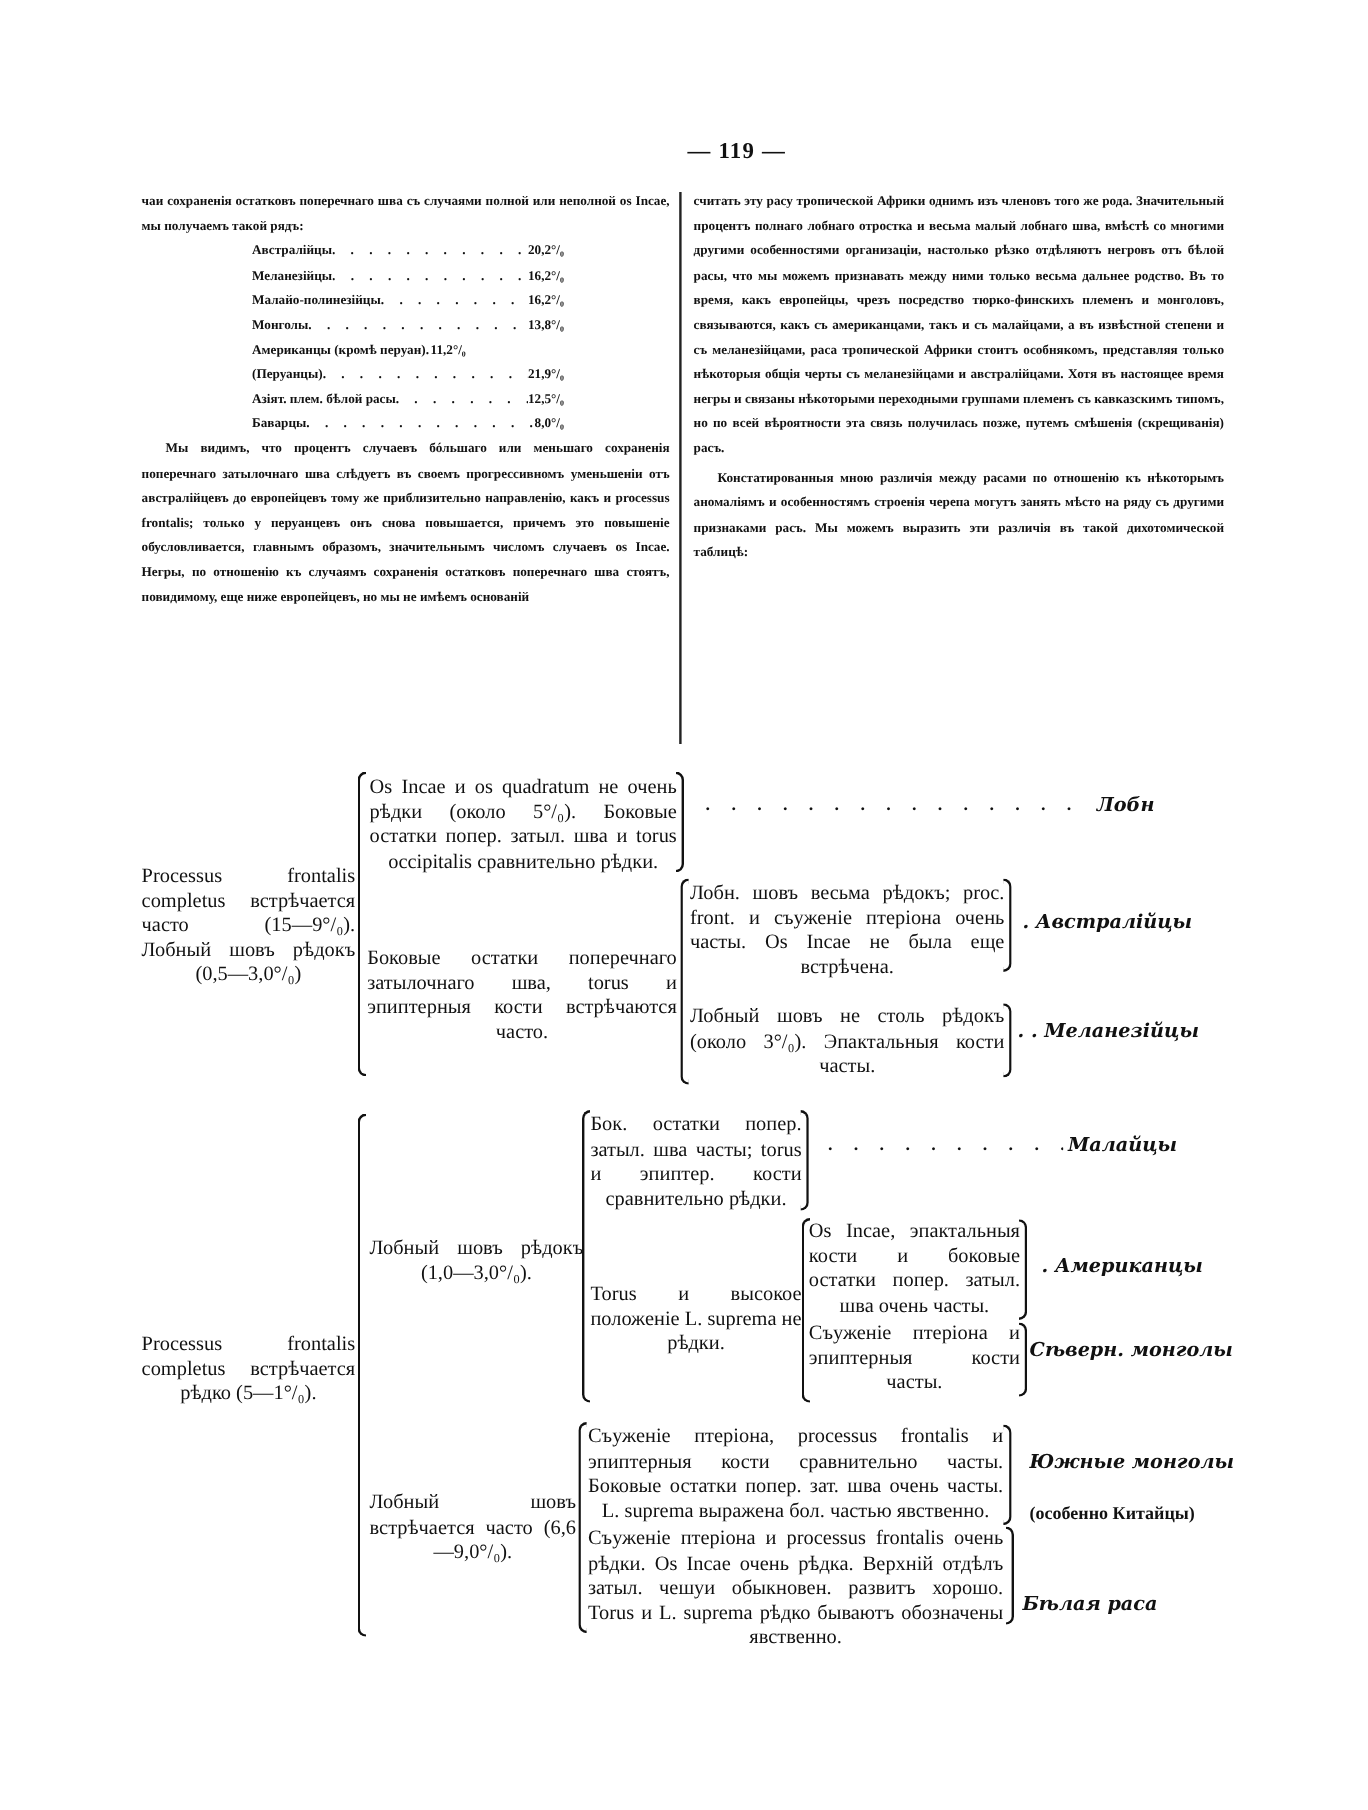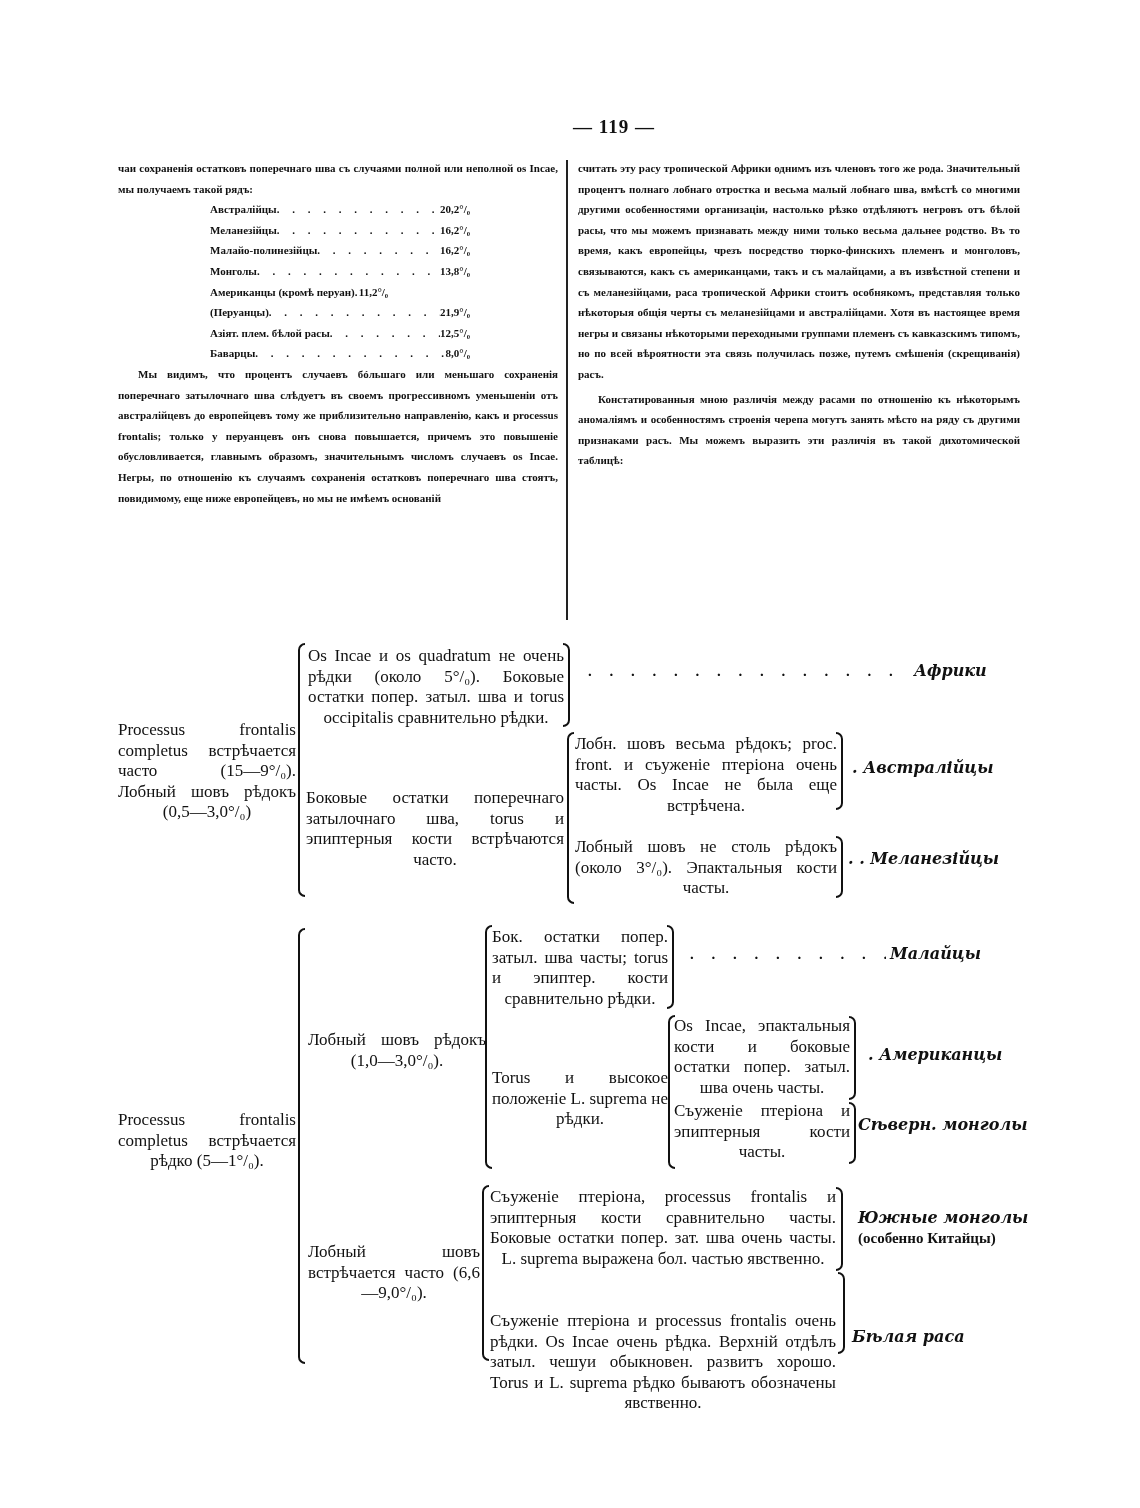--- a/index.html
+++ b/index.html
@@ -99,7 +99,7 @@
     <div class="cell just" style="left:308px; top:646px; width:256px;">Os Incae и os quadratum не очень рѣдки (около 5°/₀). Боковые остатки попер. затыл. шва и torus occipitalis сравнительно рѣдки.</div>
     <div class="brace r" style="left:563px; top:643px; height:80px;"></div>
     <div class="leader" style="left:588px; top:663px; width:320px;">. . . . . . . . . . . . . . . . .</div>
-    <div class="race" style="left:914px; top:661px;">Африки</div>
+    <div class="race" style="left:914px; top:661px;">Лобн</div>
 
     <div class="cell just" style="left:306px; top:788px; width:258px;">Боковые остатки поперечнаго затылочнаго шва, torus и эпиптерныя кости встрѣчаются часто.</div>
     <div class="brace l" style="left:567px; top:732px; height:168px;"></div>

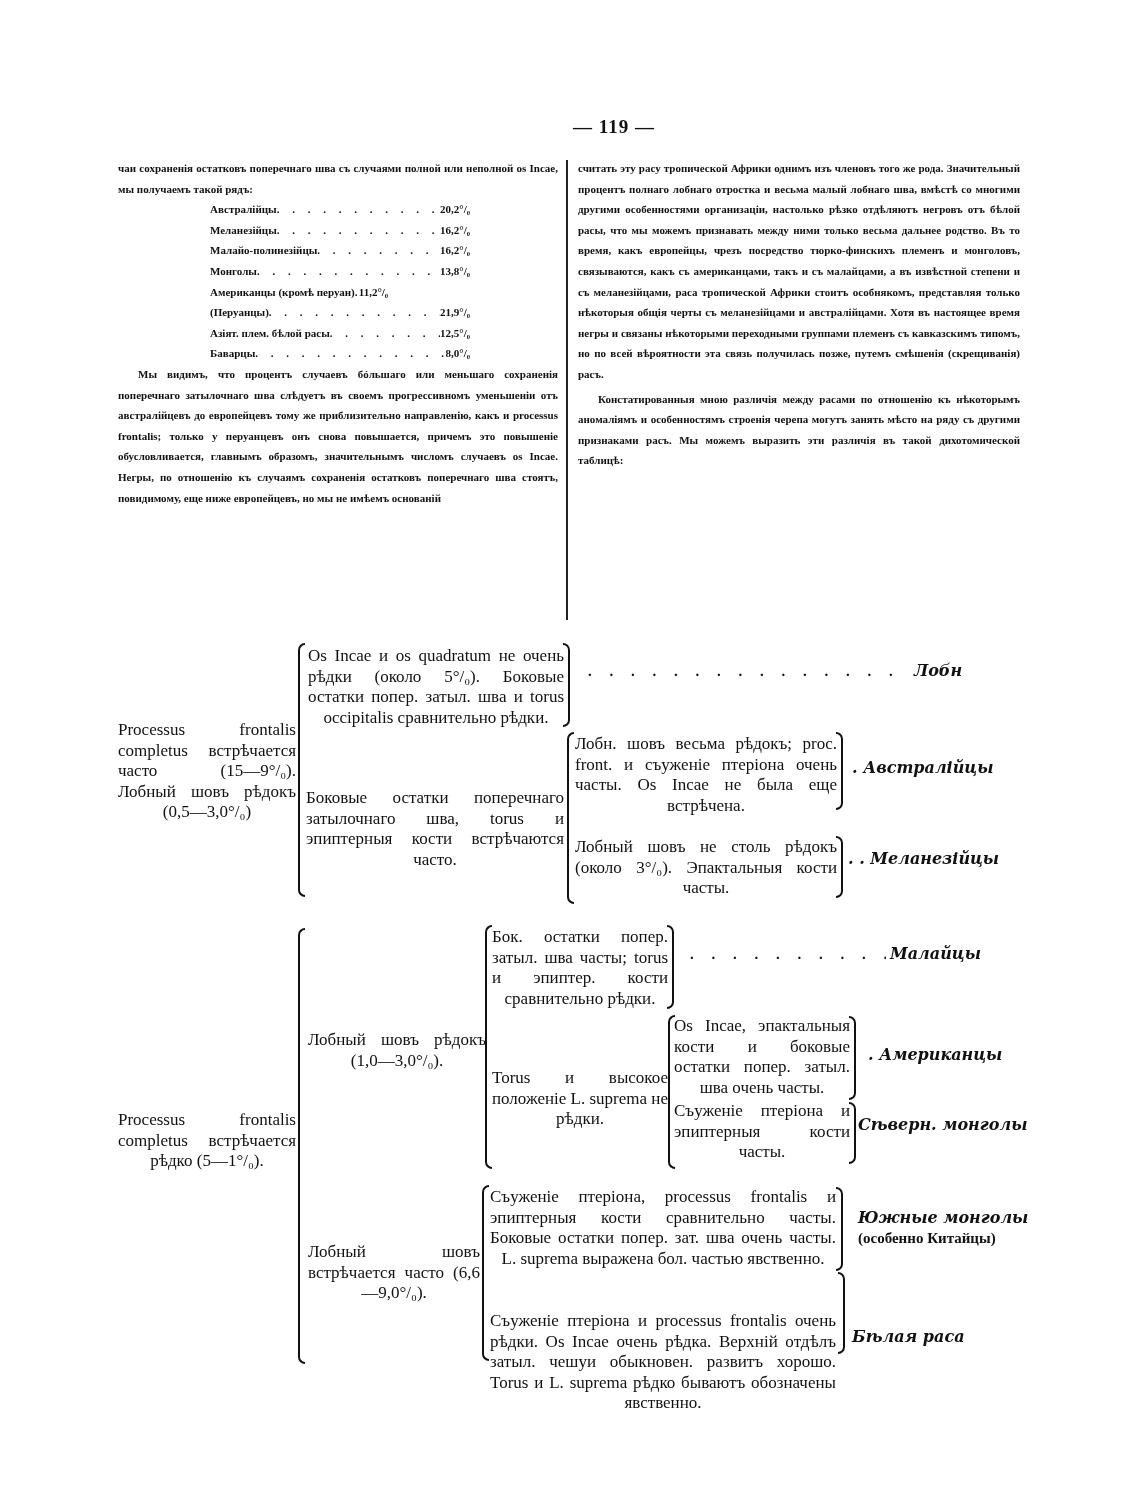--- a/index.html
+++ b/index.html
@@ -25,7 +25,7 @@
   .cell.just { text-align: justify; text-align-last: center; }
   .race { position: absolute; font-size: 16px; font-style: italic; font-weight: bold;
           font-family: "DejaVu Serif", serif; white-space: nowrap; }
-  .race-sub { position: absolute; font-size: 15px; font-weight: bold; white-space: nowrap; }
+  .race-sub { position: absolute; font-size: 15px; font-weight: bold; white-space: nowrap; margin-top: 24px; }
   .leader { position: absolute; font-size: 15px; font-weight: bold; letter-spacing: 7px; white-space: nowrap; overflow: hidden; }
   .brace { position: absolute; border: 2px solid #111; }
   .brace.l { border-right: none; border-radius: 10px 0 0 10px; width: 5px; }

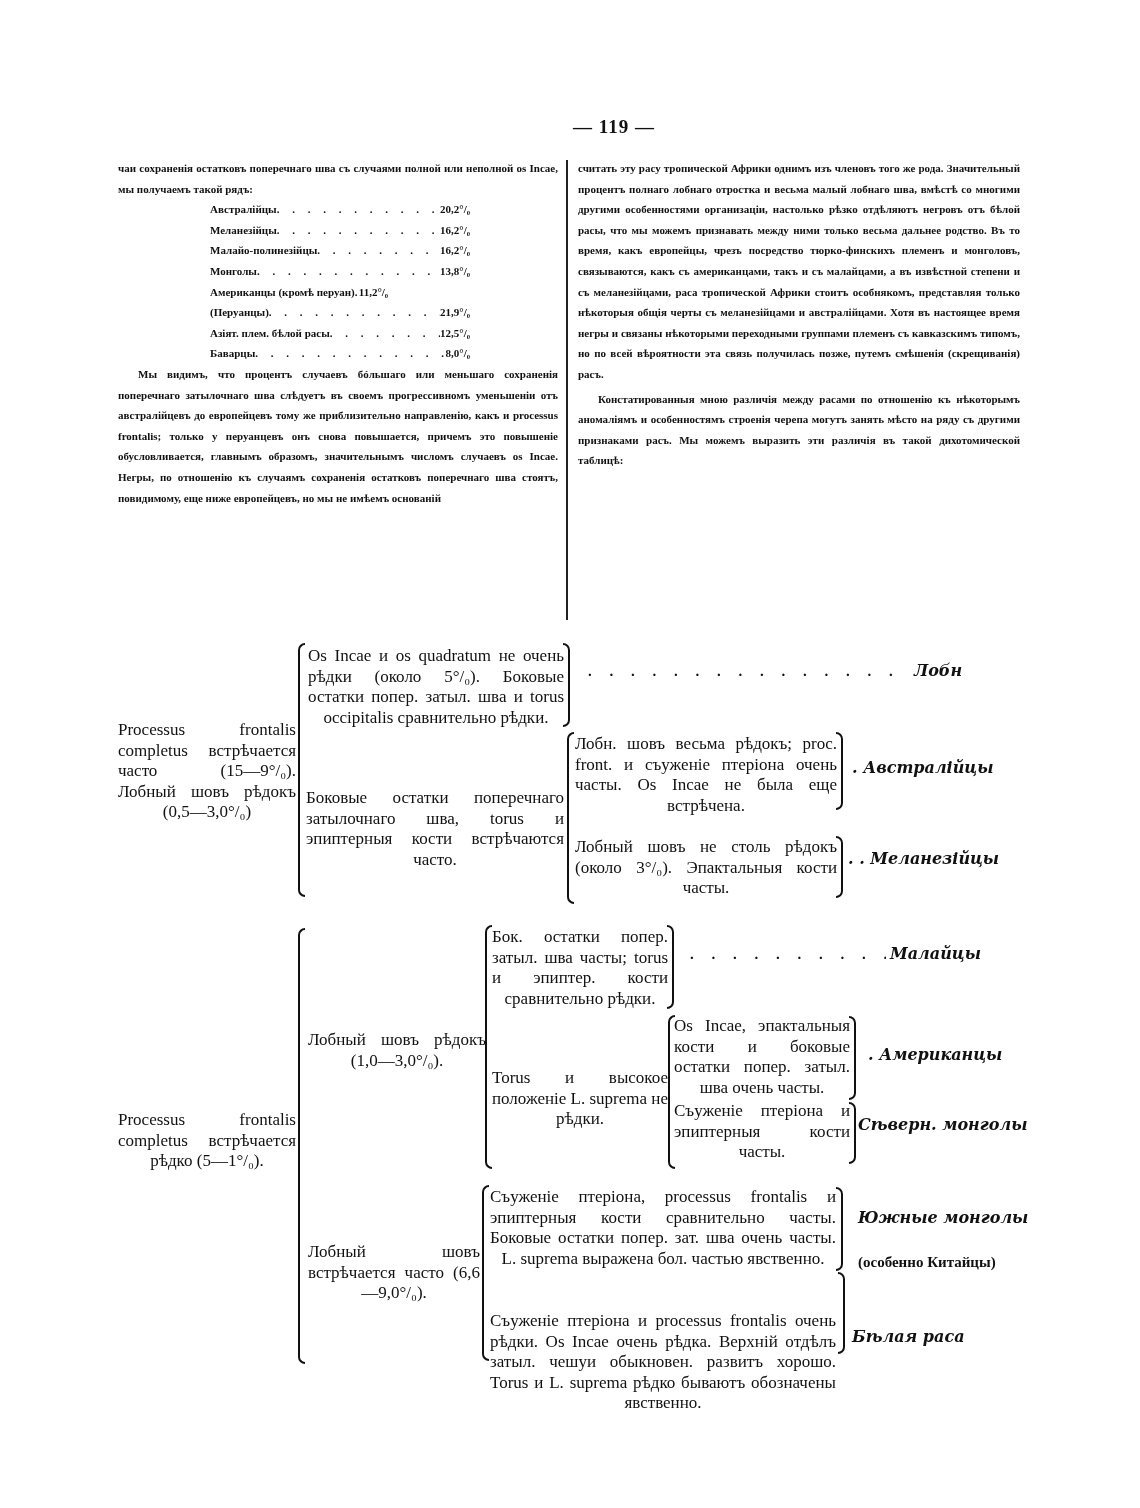--- a/index.html
+++ b/index.html
@@ -142,7 +142,7 @@
     <div class="race" style="left:858px; top:1208px;">Южные монголы</div>
     <div class="race-sub" style="left:858px; top:1230px;">(особенно Китайцы)</div>
 
-    <div class="cell just" style="left:490px; top:1272px; width:346px;margin-top:39px;">Съуженіе птеріона и processus frontalis очень рѣдки. Os Incae очень рѣдка. Верхній отдѣлъ затыл. чешуи обыкновен. развитъ хорошо. Torus и L. suprema рѣдко бываютъ обозначены явственно.</div>
+    <div class="cell just" style="left:490px; top:1272px; width:346px;">Съуженіе птеріона и processus frontalis очень рѣдки. Os Incae очень рѣдка. Верхній отдѣлъ затыл. чешуи обыкновен. развитъ хорошо. Torus и L. suprema рѣдко бываютъ обозначены явственно.</div>
     <div class="brace r" style="left:838px; top:1272px; height:78px;"></div>
     <div class="race" style="left:852px; top:1292px;margin-top:35px;">Бѣлая раса</div>
   </div>

